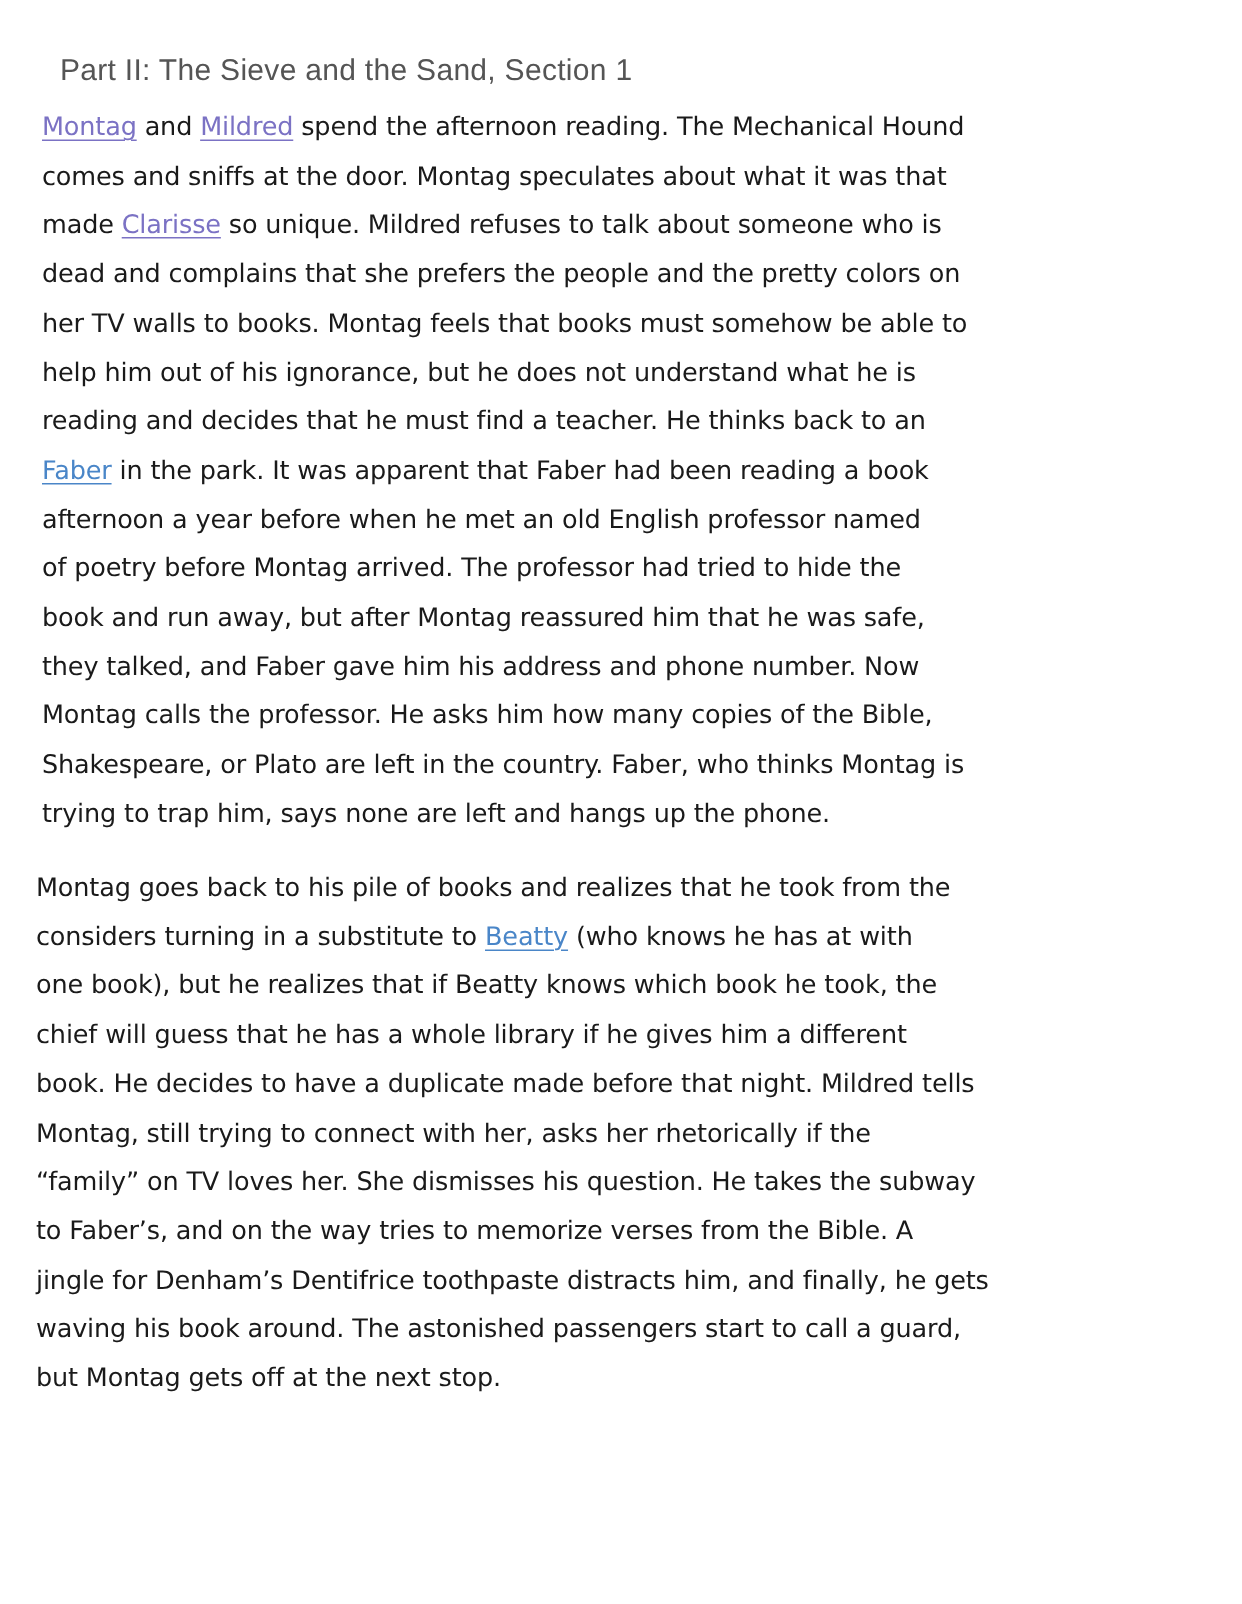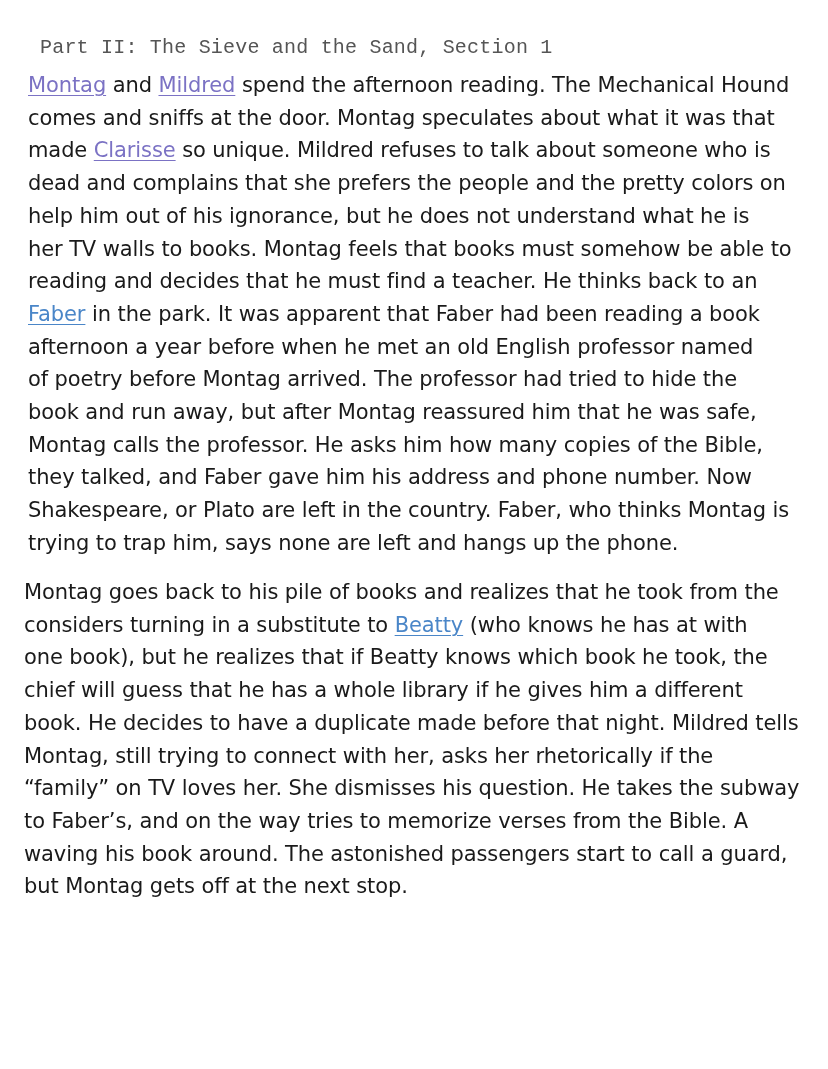--- a/index.html
+++ b/index.html
@@ -23,7 +23,7 @@
       position: absolute;
       left: 40px;
       top: 36px;
-      font-family: Liberation Mono, monospace;
+      font-family: Liberation Sans, sans-serif;
       font-size: 20px;
       color: #555555;
       letter-spacing: 0.2px;

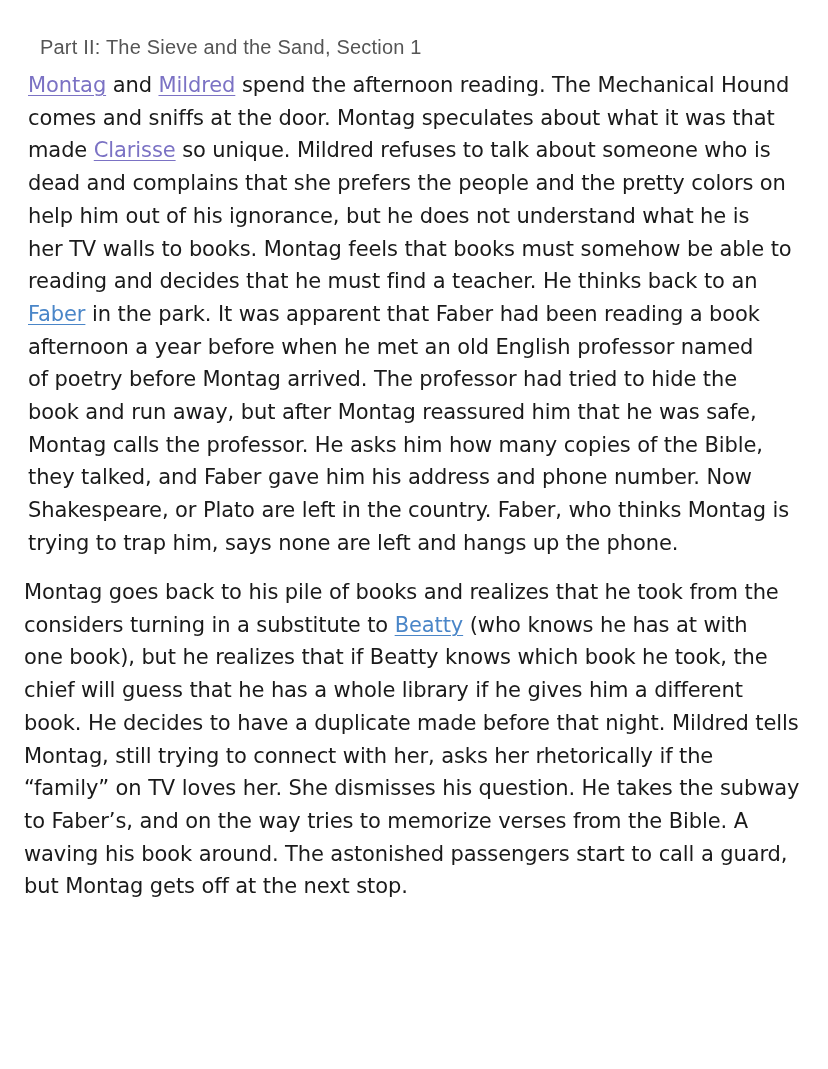--- a/index.html
+++ b/index.html
@@ -32,7 +32,7 @@
     .para {
       position: absolute;
       font-family: "DejaVu Sans", sans-serif;
-      font-size: 21px;
+      font-size: 17px;
       line-height: 32.7px;
       color: #1a1a1a;
       letter-spacing: -0.1px;

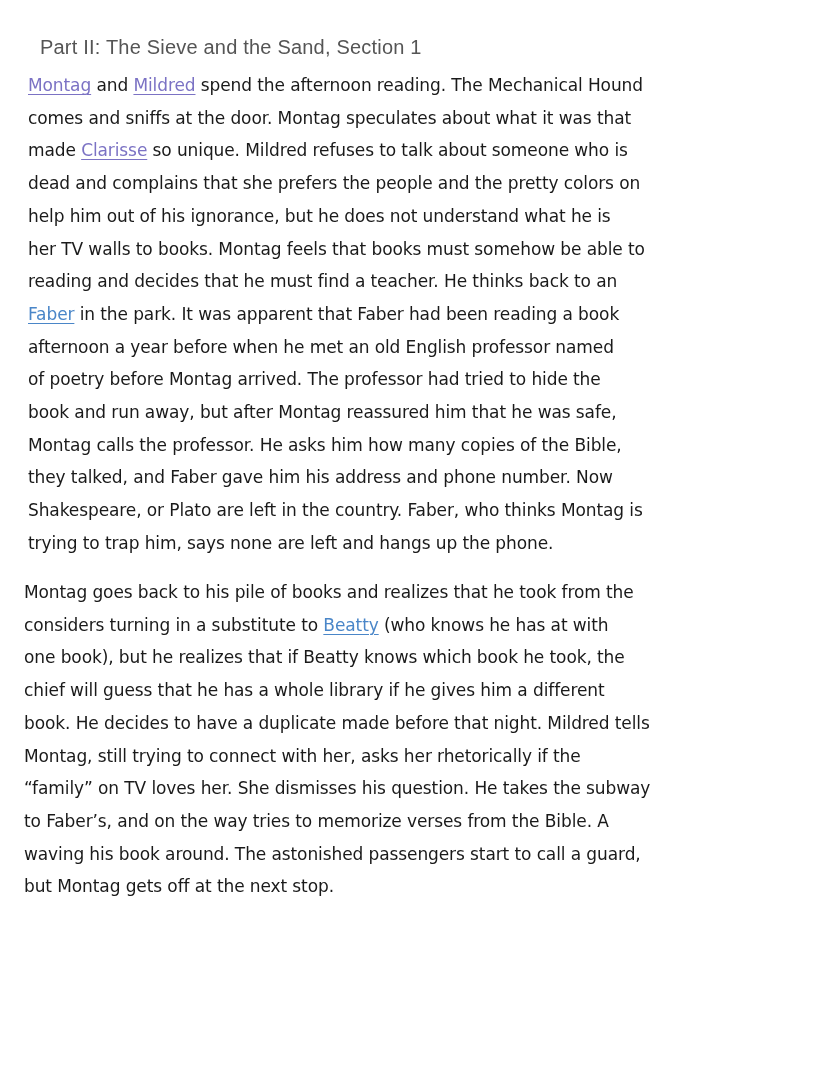--- a/index.html
+++ b/index.html
@@ -72,8 +72,8 @@
     <span class="line">comes and sniffs at the door. Montag speculates about what it was that</span>
     <span class="line"><span>made </span><a class="link visited">Clarisse</a><span> so unique. Mildred refuses to talk about someone who is</span></span>
     <span class="line">dead and complains that she prefers the people and the pretty colors on</span>
+    <span class="line">her TV walls to books. Montag feels that books must somehow be able to</span>
     <span class="line">help him out of his ignorance, but he does not understand what he is</span>
-    <span class="line">her TV walls to books. Montag feels that books must somehow be able to</span>
     <span class="line">reading and decides that he must find a teacher. He thinks back to an</span>
     <span class="line"><a class="link unvisited">Faber</a><span> in the park. It was apparent that Faber had been reading a book</span></span>
     <span class="line">afternoon a year before when he met an old English professor named</span>

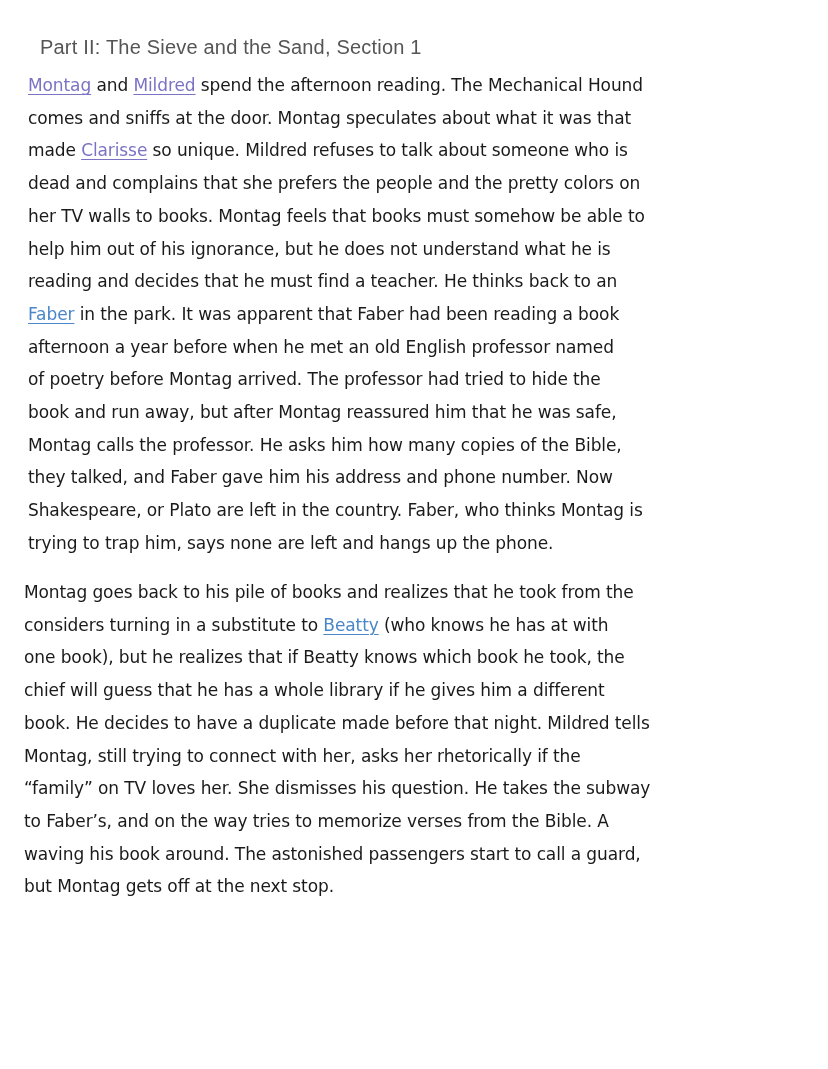--- a/index.html
+++ b/index.html
@@ -79,8 +79,8 @@
     <span class="line">afternoon a year before when he met an old English professor named</span>
     <span class="line">of poetry before Montag arrived. The professor had tried to hide the</span>
     <span class="line">book and run away, but after Montag reassured him that he was safe,</span>
+    <span class="line">they talked, and Faber gave him his address and phone number. Now</span>
     <span class="line">Montag calls the professor. He asks him how many copies of the Bible,</span>
-    <span class="line">they talked, and Faber gave him his address and phone number. Now</span>
     <span class="line">Shakespeare, or Plato are left in the country. Faber, who thinks Montag is</span>
     <span class="line">trying to trap him, says none are left and hangs up the phone.</span>
   </div>

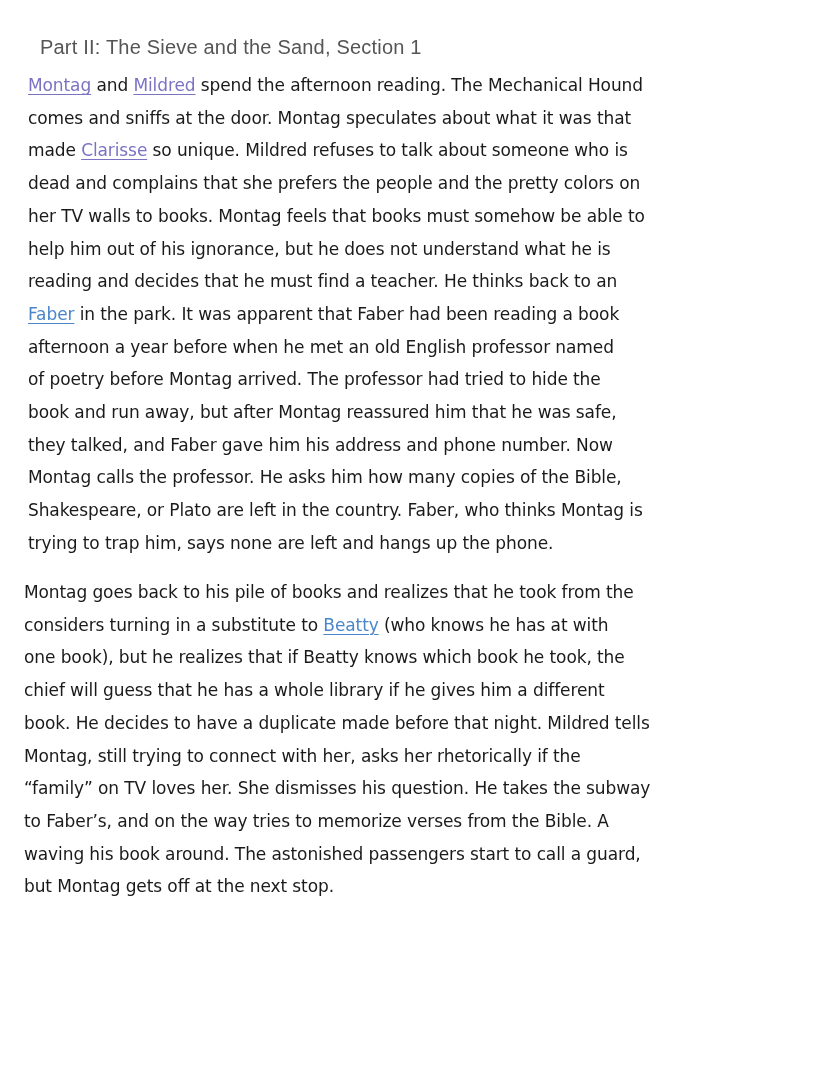--- a/index.html
+++ b/index.html
@@ -94,6 +94,7 @@
     <span class="line">Montag, still trying to connect with her, asks her rhetorically if the</span>
     <span class="line">“family” on TV loves her. She dismisses his question. He takes the subway</span>
     <span class="line">to Faber’s, and on the way tries to memorize verses from the Bible. A</span>
+    <span class="line">jingle for Denham’s Dentifrice toothpaste distracts him, and finally, he gets</span>
     <span class="line">waving his book around. The astonished passengers start to call a guard,</span>
     <span class="line">but Montag gets off at the next stop.</span>
   </div>

